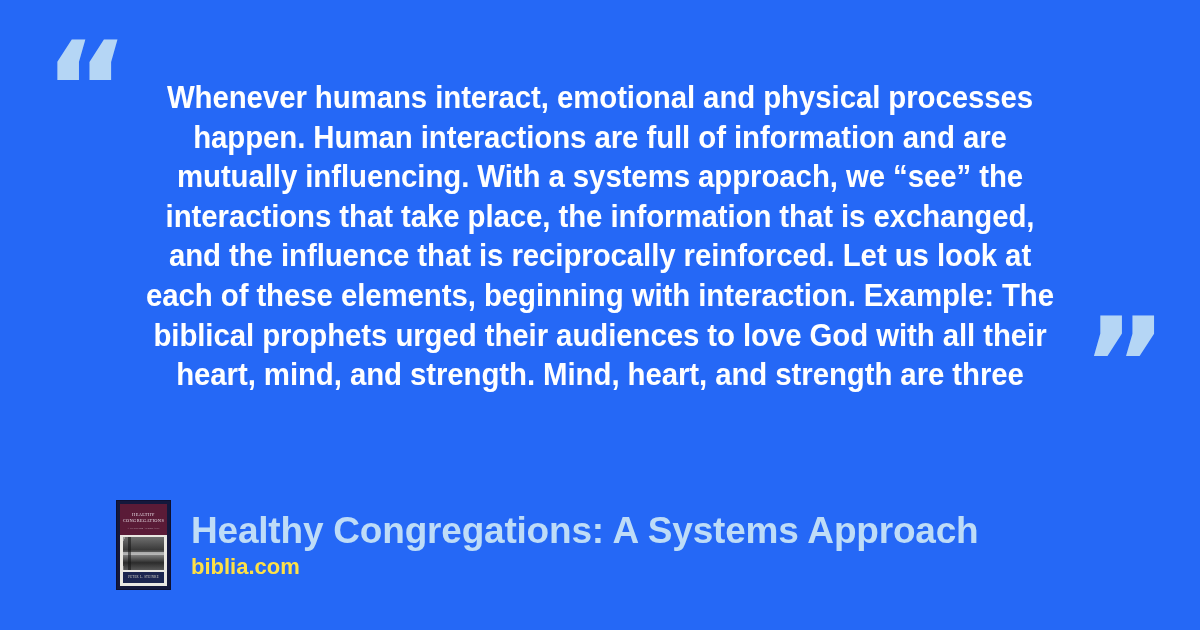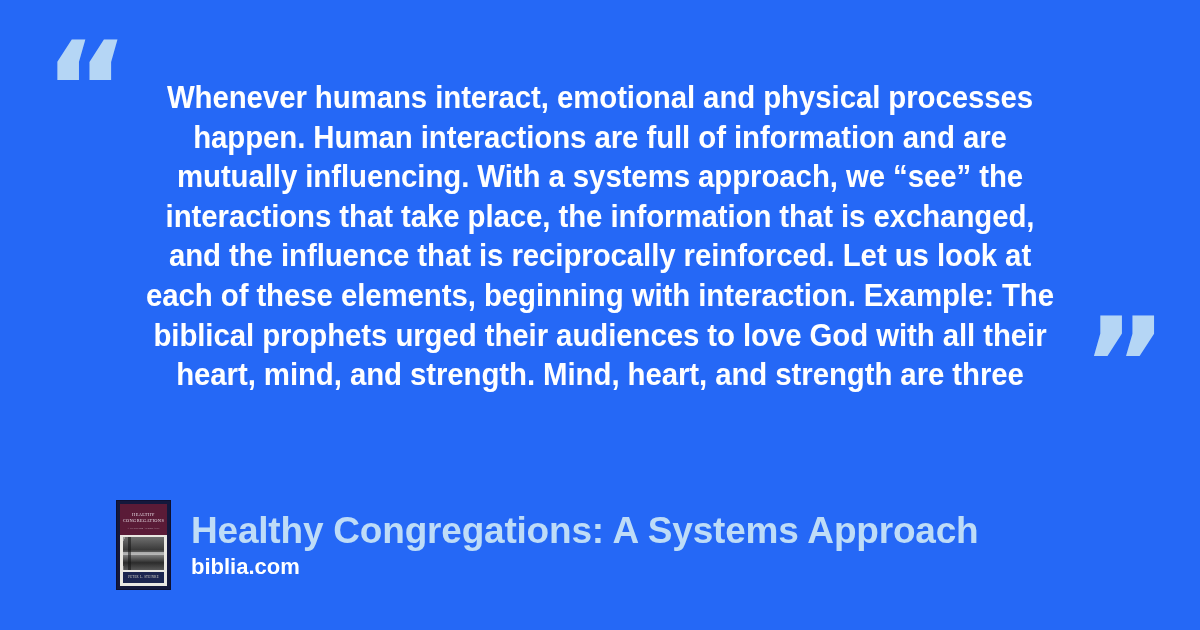--- a/index.html
+++ b/index.html
@@ -223,7 +223,7 @@
 
     <div id="footer-text">
       <div id="book-title" style="color: rgb(190, 220, 247);">Healthy Congregations: A Systems Approach</div>
-      <div id="site-name" style="color: #ffffff;">biblia.com</div>
+      <div id="site-name" style="color: #fde047;">biblia.com</div>
     </div>
 
   </div>

